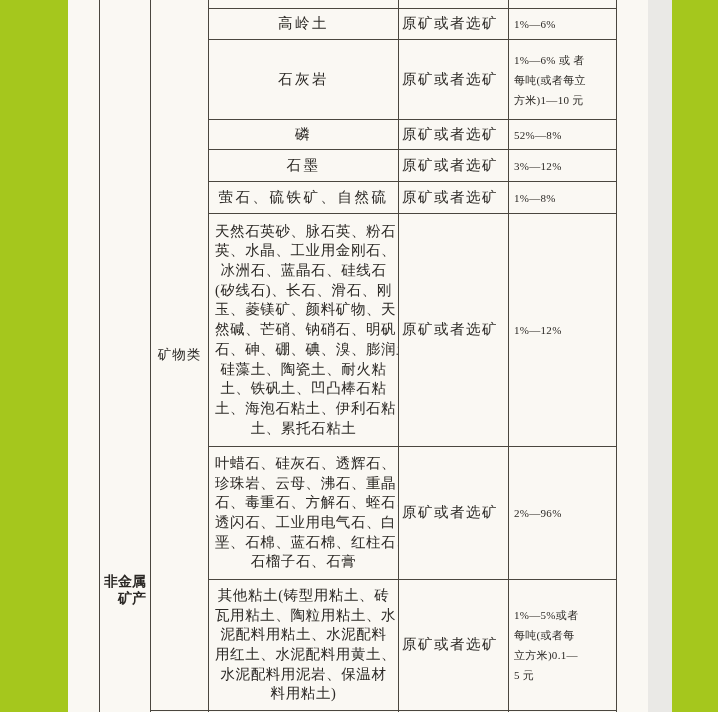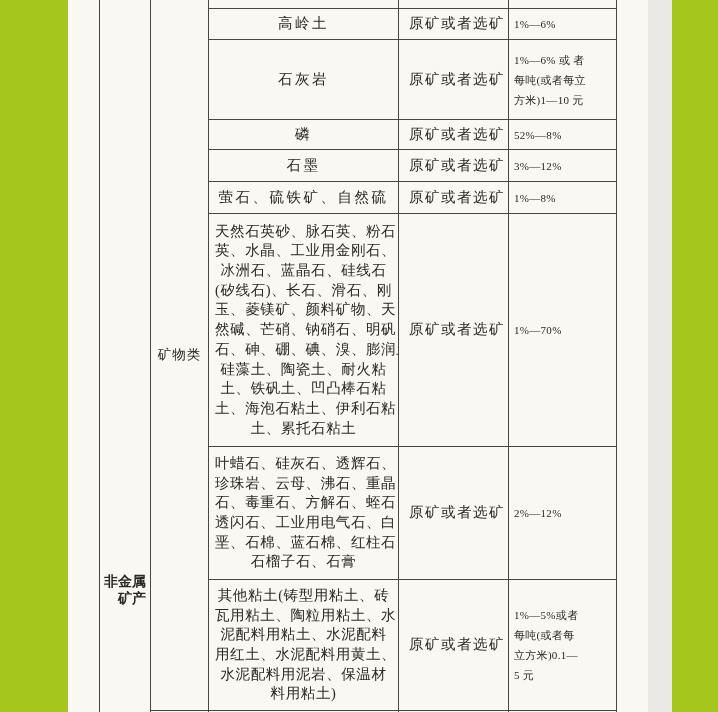--- a/index.html
+++ b/index.html
@@ -59,7 +59,7 @@
   }
   td.names.sp { letter-spacing:2.5px; }
   td.basis {
-    text-align:right; letter-spacing:1.5px;
+    text-align:left; letter-spacing:1.5px;
     padding:0 3px;
   }
   td.rate {

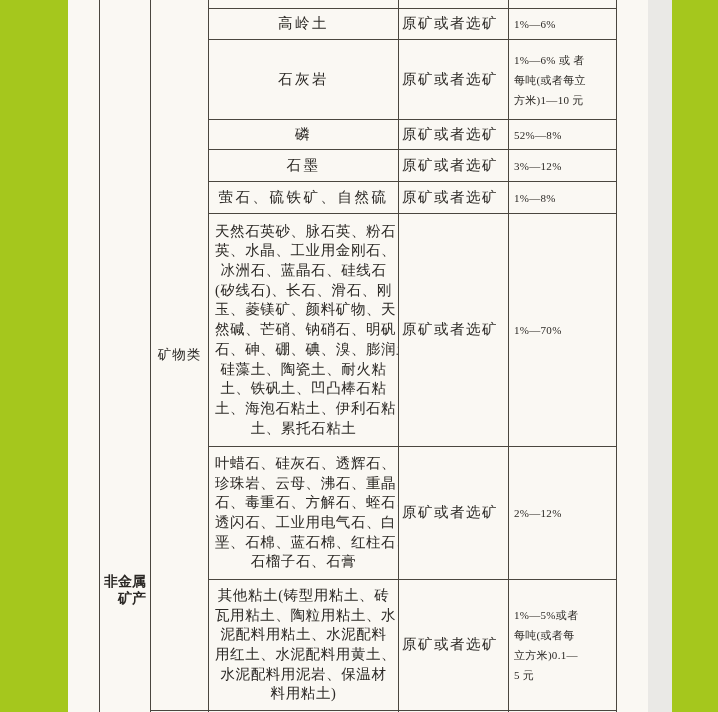--- a/index.html
+++ b/index.html
@@ -136,7 +136,7 @@
 土、海泡石粘土、伊利石粘
 土、累托石粘土</td>
       <td class="basis">原矿或者选矿</td>
-      <td class="rate">1%—70%</td>
+      <td class="rate">1%—12%</td>
     </tr>
     <tr class="r7">
       <td class="names">叶蜡石、硅灰石、透辉石、

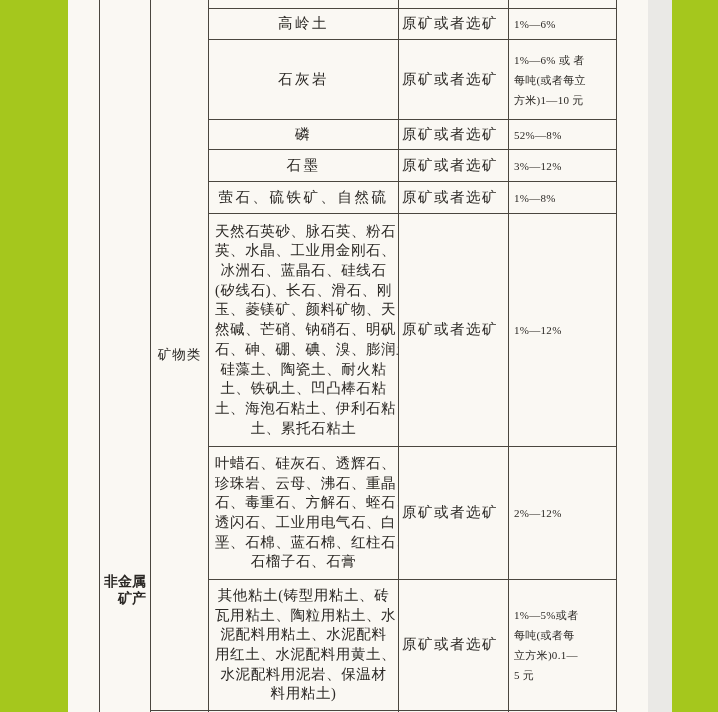--- a/index.html
+++ b/index.html
@@ -146,7 +146,7 @@
 垩、石棉、蓝石棉、红柱石、
 石榴子石、石膏</td>
       <td class="basis">原矿或者选矿</td>
-      <td class="rate">2%—12%</td>
+      <td class="rate">2%—96%</td>
     </tr>
     <tr class="r8">
       <td class="names">其他粘土(铸型用粘土、砖

